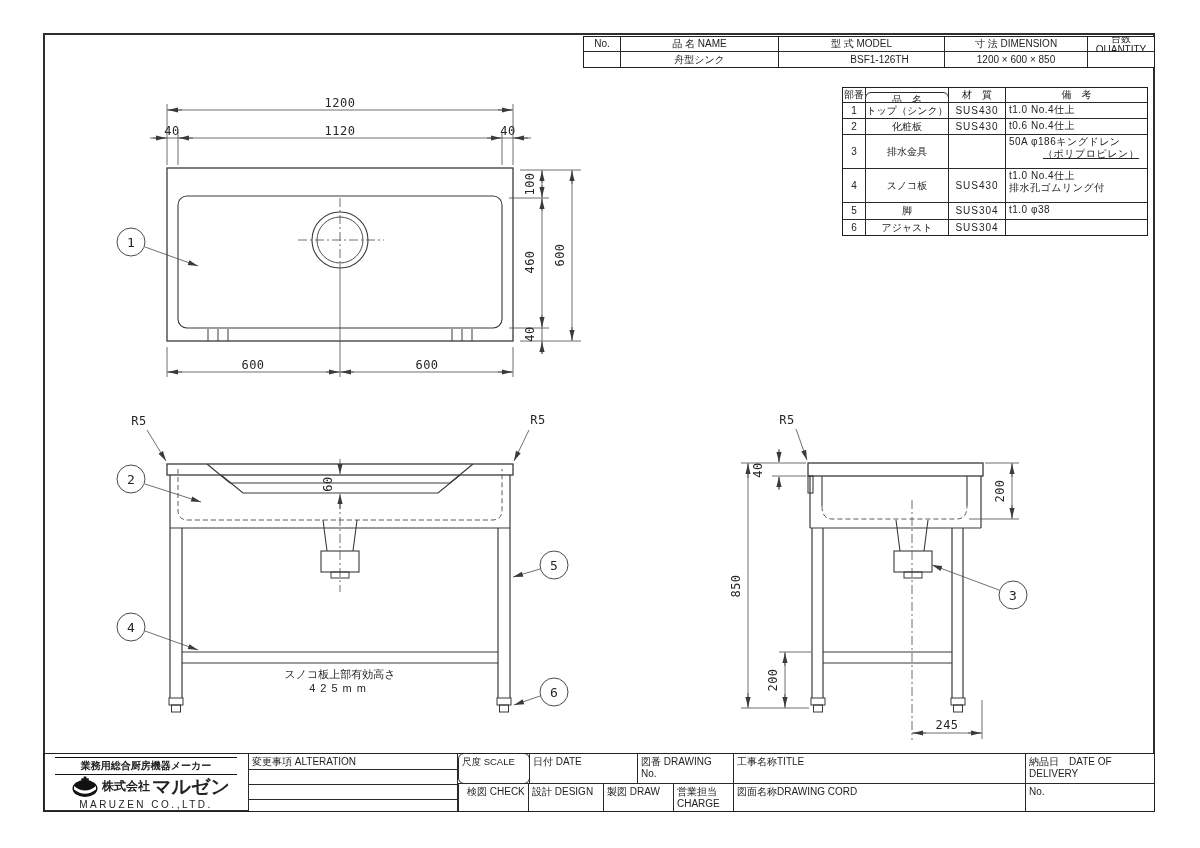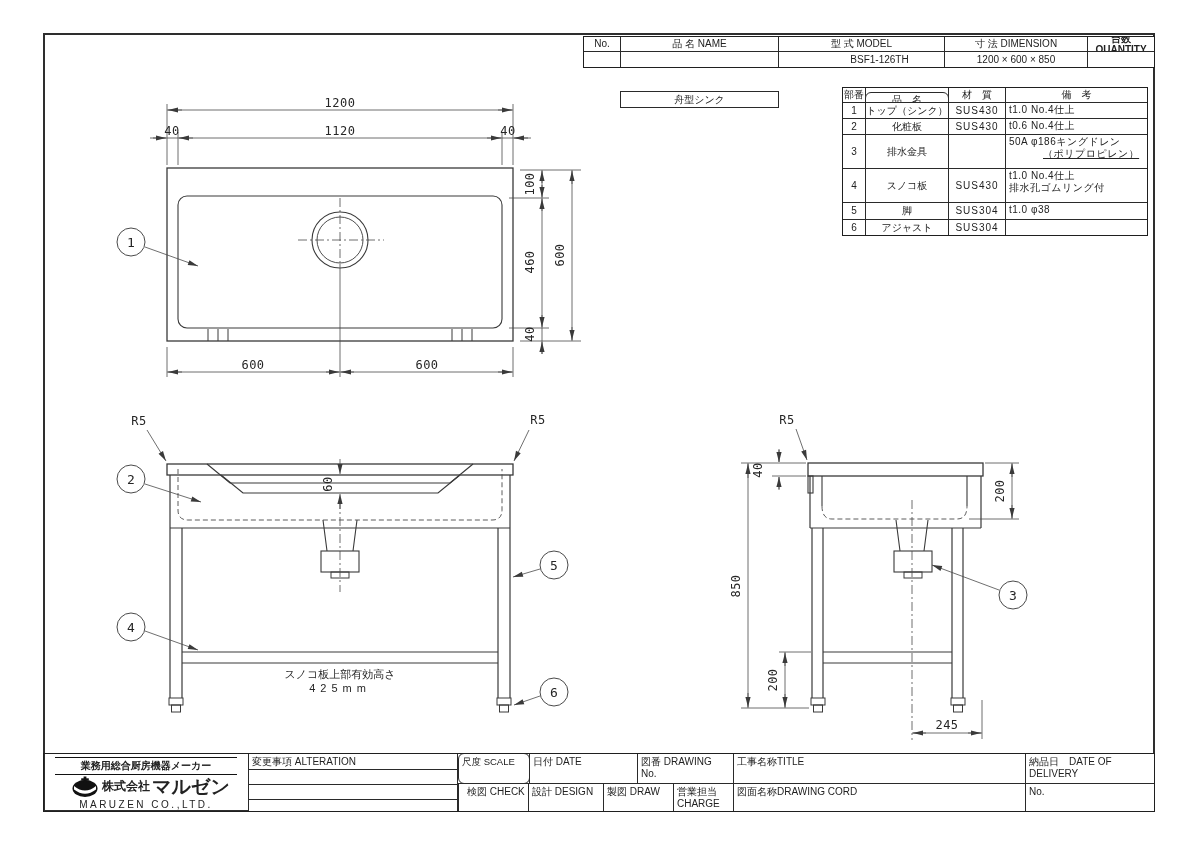--- a/index.html
+++ b/index.html
@@ -49,7 +49,7 @@
   <div class="cell center" style="left:620px;top:36px;width:159px;height:16px;">品 名 NAME</div>
   <div class="cell center" style="left:778px;top:36px;width:167px;height:16px;">型 式 MODEL</div>
   <div class="cell center" style="left:944px;top:36px;width:144px;height:16px;">寸 法 DIMENSION</div>
-  <div class="cell center" style="left:1087px;top:36px;width:68px;height:16px;font-weight:bold;">台数 QUANTITY</div>
+  <div class="cell center" style="left:1087px;top:36px;width:68px;height:16px;">台数 QUANTITY</div>
   <div class="cell center" style="left:583px;top:51px;width:38px;height:17px;"></div>
   <div class="cell center val" style="left:620px;top:51px;width:159px;height:17px;margin-top:40px;">舟型シンク</div>
   <div class="cell center val" style="left:778px;top:51px;width:167px;height:17px;padding-left:36px;">BSF1-126TH</div>

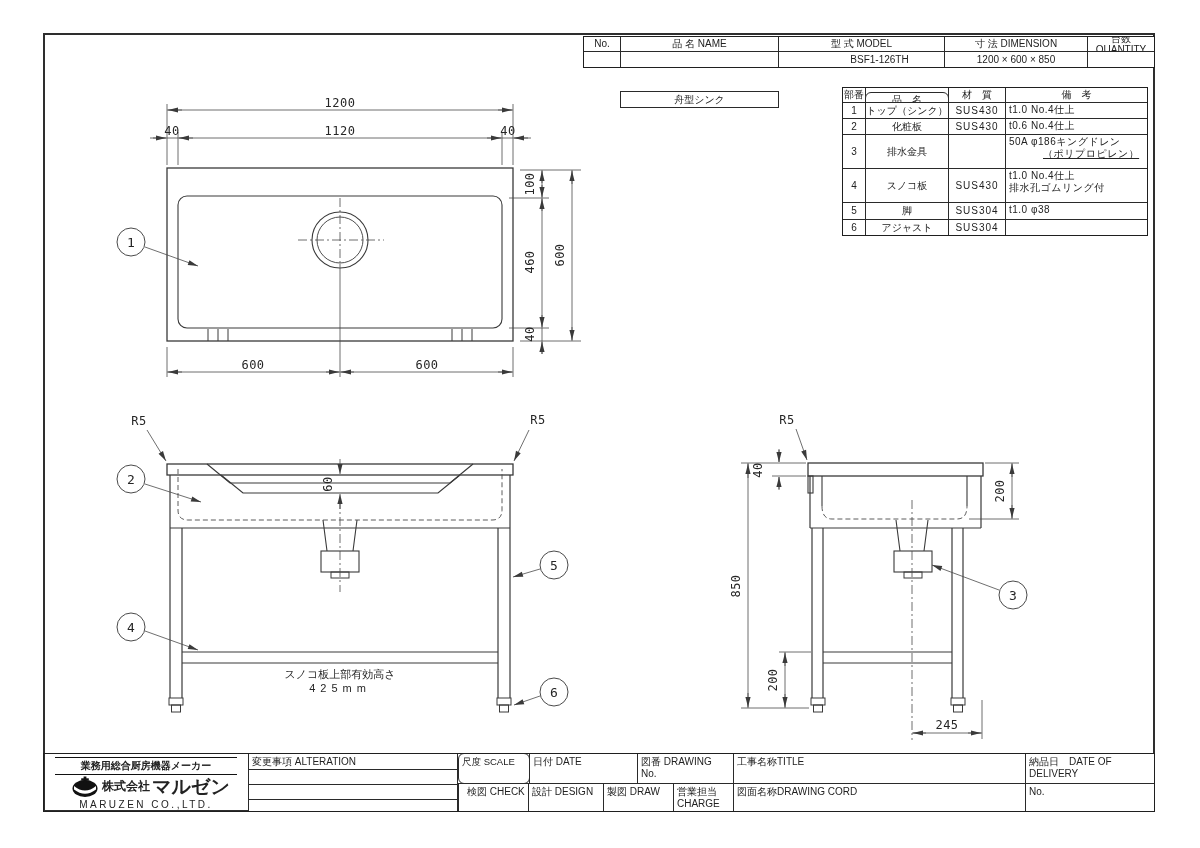--- a/index.html
+++ b/index.html
@@ -51,7 +51,7 @@
   <div class="cell center" style="left:944px;top:36px;width:144px;height:16px;">寸 法 DIMENSION</div>
   <div class="cell center" style="left:1087px;top:36px;width:68px;height:16px;">台数 QUANTITY</div>
   <div class="cell center" style="left:583px;top:51px;width:38px;height:17px;"></div>
-  <div class="cell center val" style="left:620px;top:51px;width:159px;height:17px;margin-top:40px;">舟型シンク</div>
+  <div class="cell center val" style="left:620px;top:51px;width:159px;height:17px;">舟型シンク</div>
   <div class="cell center val" style="left:778px;top:51px;width:167px;height:17px;padding-left:36px;">BSF1-126TH</div>
   <div class="cell center val" style="left:944px;top:51px;width:144px;height:17px;">1200 × 600 × 850</div>
   <div class="cell center" style="left:1087px;top:51px;width:68px;height:17px;"></div>

